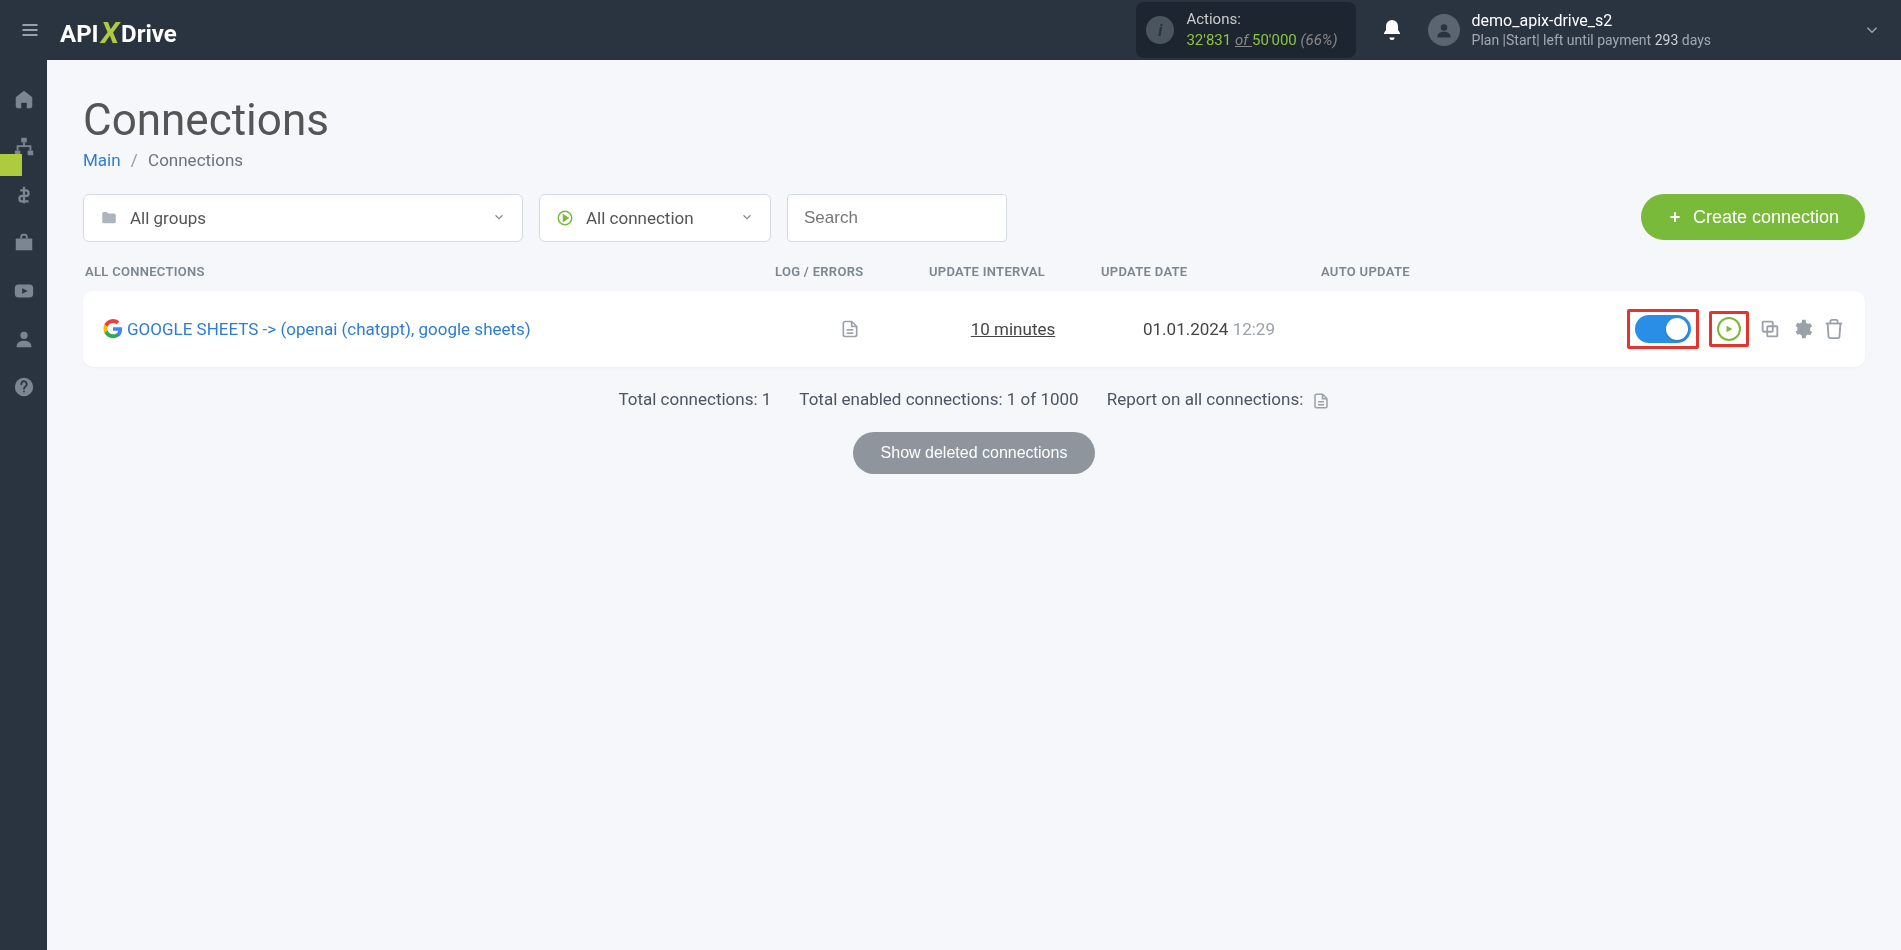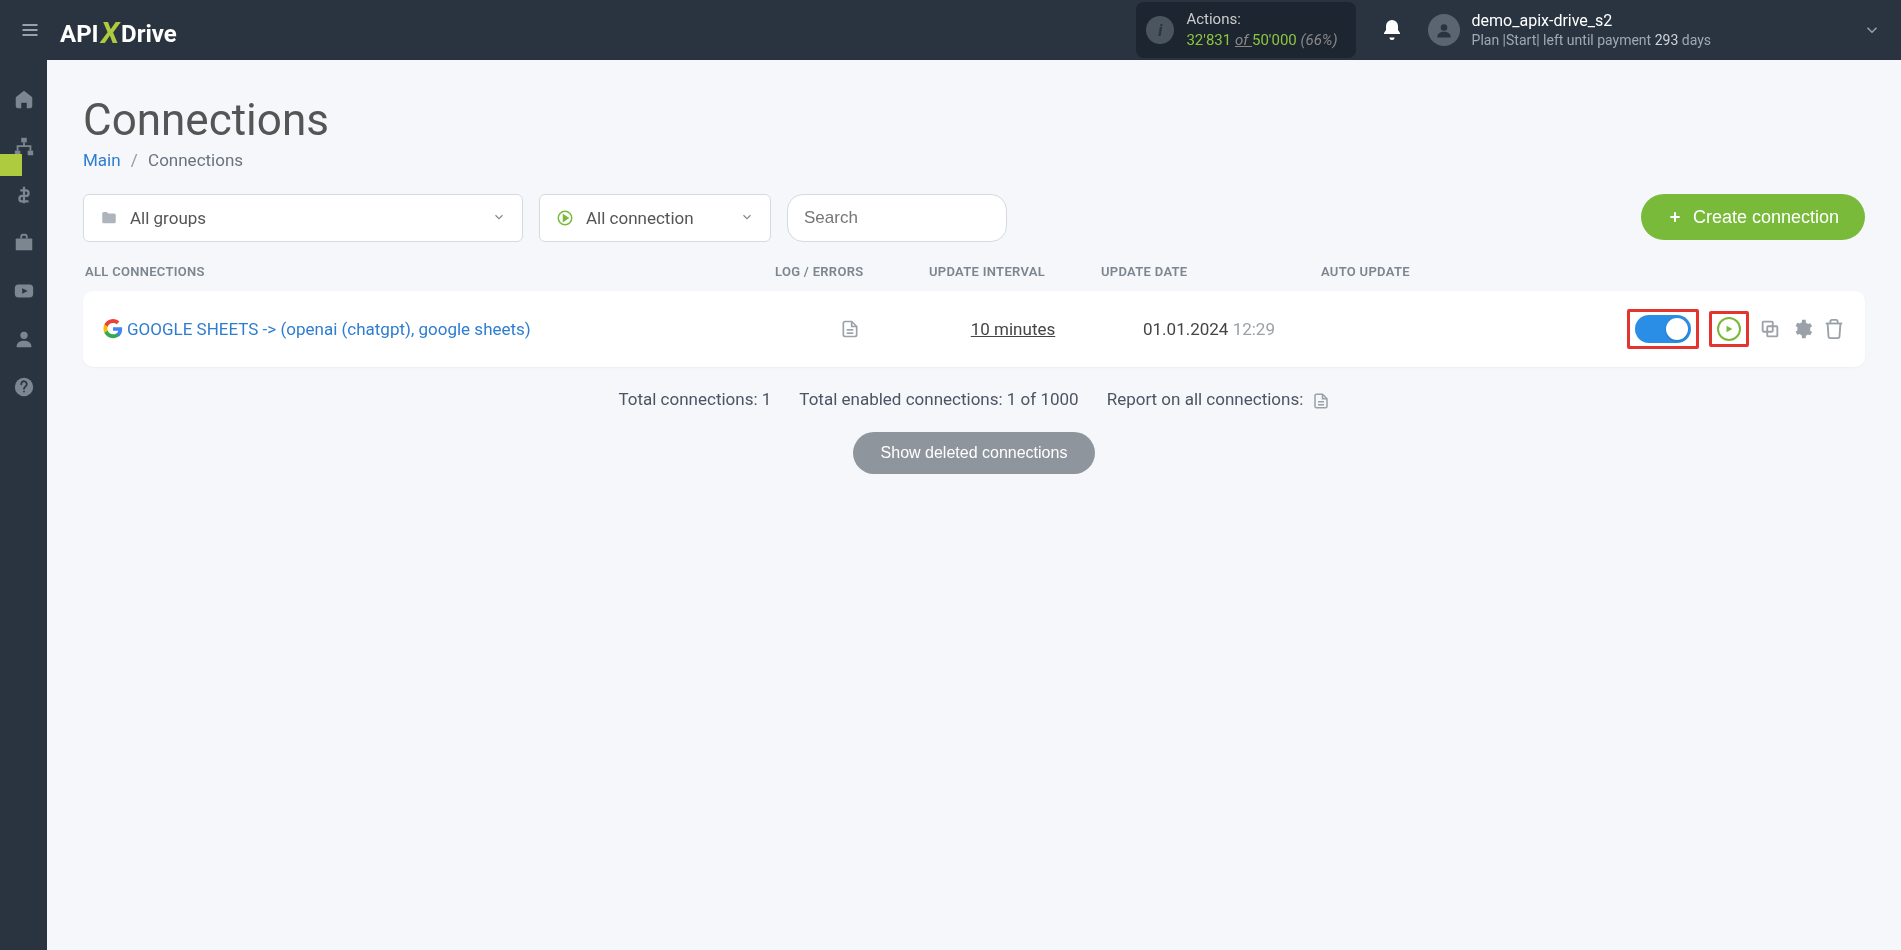--- a/index.html
+++ b/index.html
@@ -47,7 +47,7 @@
 .select-box.groups { width: 440px; }
 .select-box.conn { width: 232px; }
 .select-box .chev { margin-left: auto; color: #888; }
-.search-input { width: 220px; height: 48px; border: 1px solid #d5dae0; border-radius: 16px; padding: 0 16px; font-size: 17px; color: #555; outline: none; }
+.search-input { width: 220px; height: 48px; border: 1px solid #d5dae0; border-radius: 4px; padding: 0 16px; font-size: 17px; color: #555; outline: none; }
 .create-btn { margin-left: auto; height: 46px; padding: 0 26px; background: #7aba3a; color: #fff; border: none; border-radius: 24px; font-size: 18px; cursor: pointer; display: flex; align-items: center; gap: 10px; }
 
 

